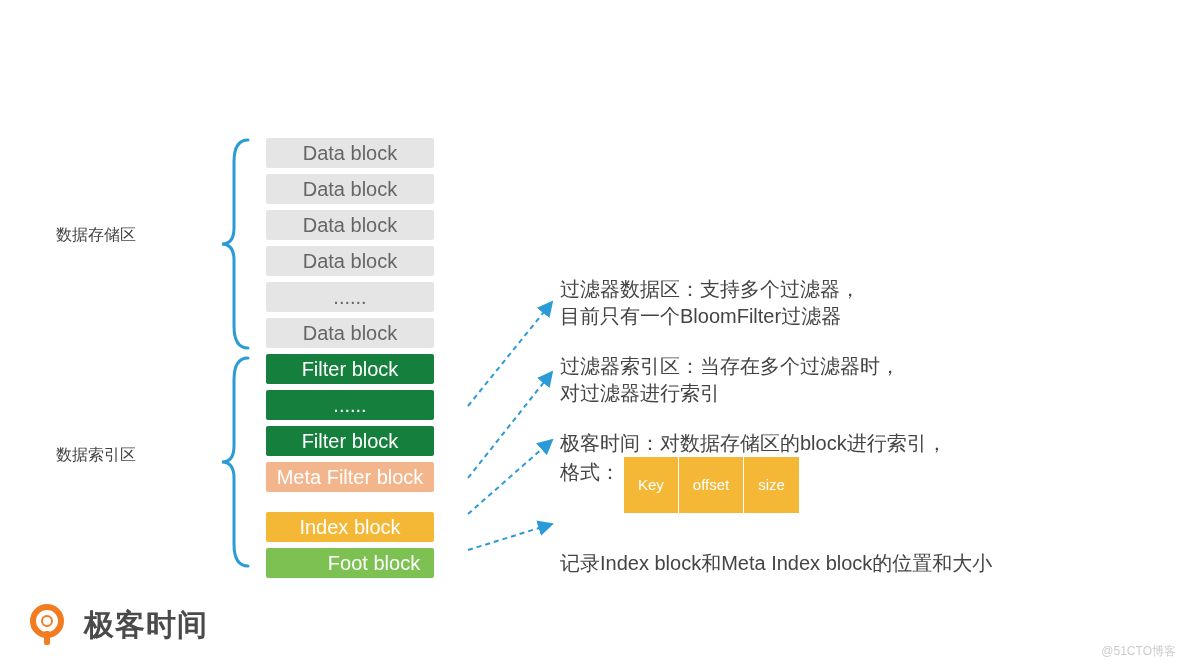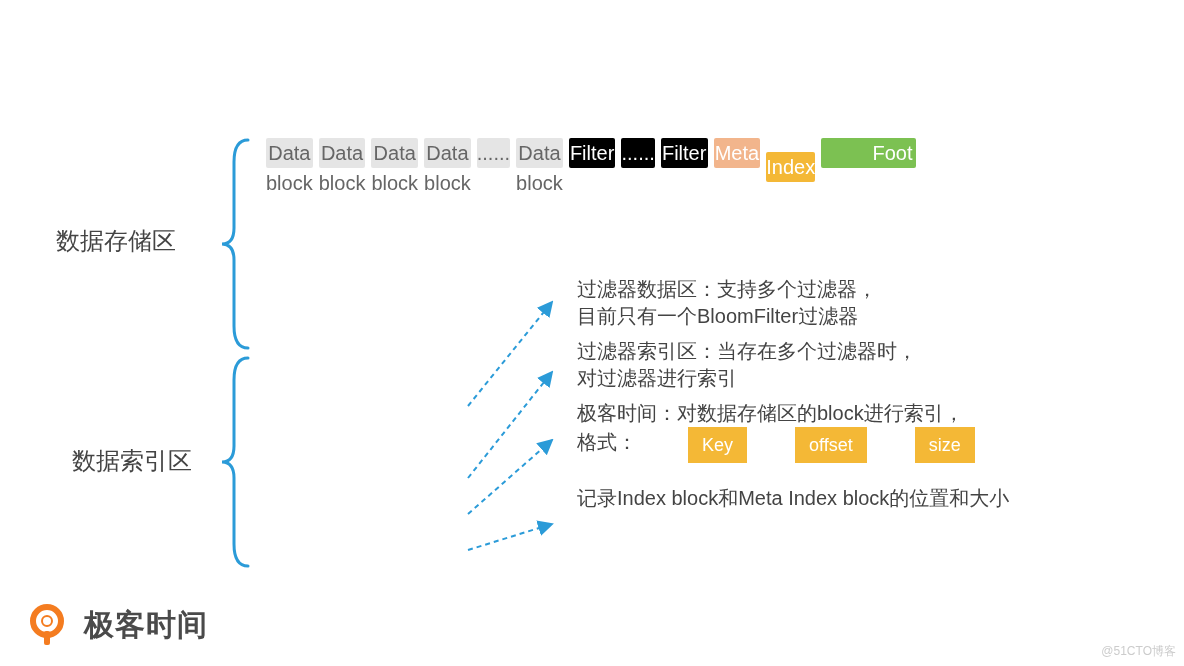--- a/index.html
+++ b/index.html
@@ -11,7 +11,7 @@
   .bracket { position: absolute; width: 30px; }
   .bracket svg { display: block; }
 
-  .stack { position: absolute; left: 266px; top: 138px; width: 228px; display: flex; gap: 6px; }
+  .stack { position: absolute; left: 266px; top: 138px; width: 168px; display: flex; flex-direction: column; gap: 6px; }
   .blk { height: 30px; line-height: 30px; text-align: center; font-size: 20px; border-radius: 2px; }
   .blk-data { background: #e5e5e5; color: #666; }
   .blk-filter { background: #000000; color: #fff; }

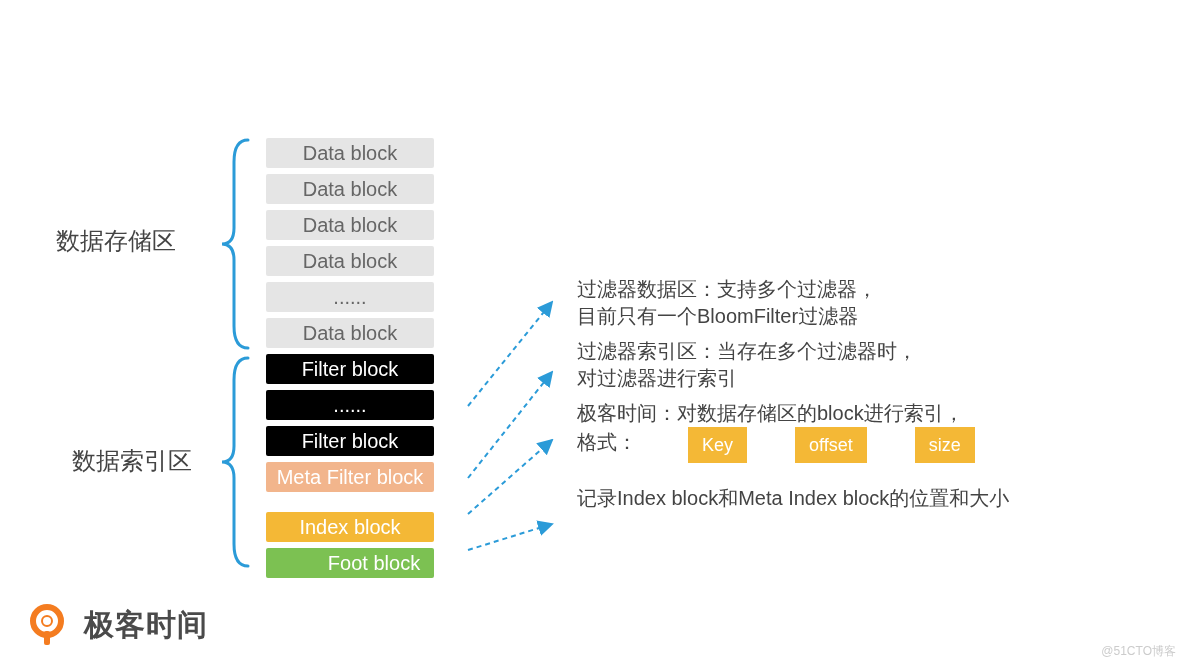--- a/index.html
+++ b/index.html
@@ -6,7 +6,7 @@
   html, body { width: 1184px; height: 666px; font-family: "PingFang SC", "Microsoft YaHei", Arial, sans-serif; background: #fff; color: #333; }
   .canvas { position: relative; width: 1184px; height: 666px; }
 
-  .label-region { position: absolute; font-size: 24px; color: #444; }
+  .label-region { position: absolute; font-size: 16px; color: #444; }
 
   .bracket { position: absolute; width: 30px; }
   .bracket svg { display: block; }

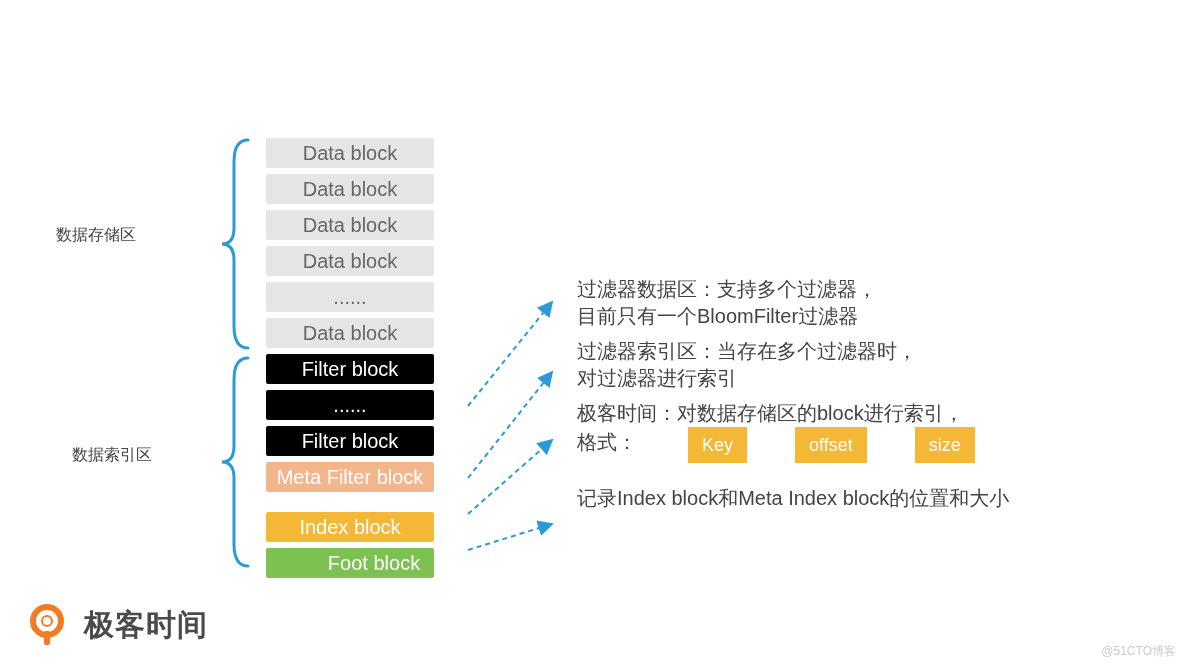--- a/index.html
+++ b/index.html
@@ -19,7 +19,7 @@
   .blk-index { background: #f4b836; color: #fff; margin-top: 14px; }
   .blk-foot { background: #7cc152; color: #fff; padding-left: 48px; }
 
-  .annotations { position: absolute; left: 577px; top: 276px; width: 580px; display: flex; flex-direction: column; gap: 8px; font-size: 20px; color: #444; }
+  .annotations { position: absolute; left: 560px; top: 276px; width: 580px; display: flex; flex-direction: column; gap: 23px; font-size: 20px; color: #444; }
   .ann-row { display: flex; flex-wrap: wrap; align-items: flex-start; line-height: 30px; }
   .ann-row .txt { white-space: pre; }
 

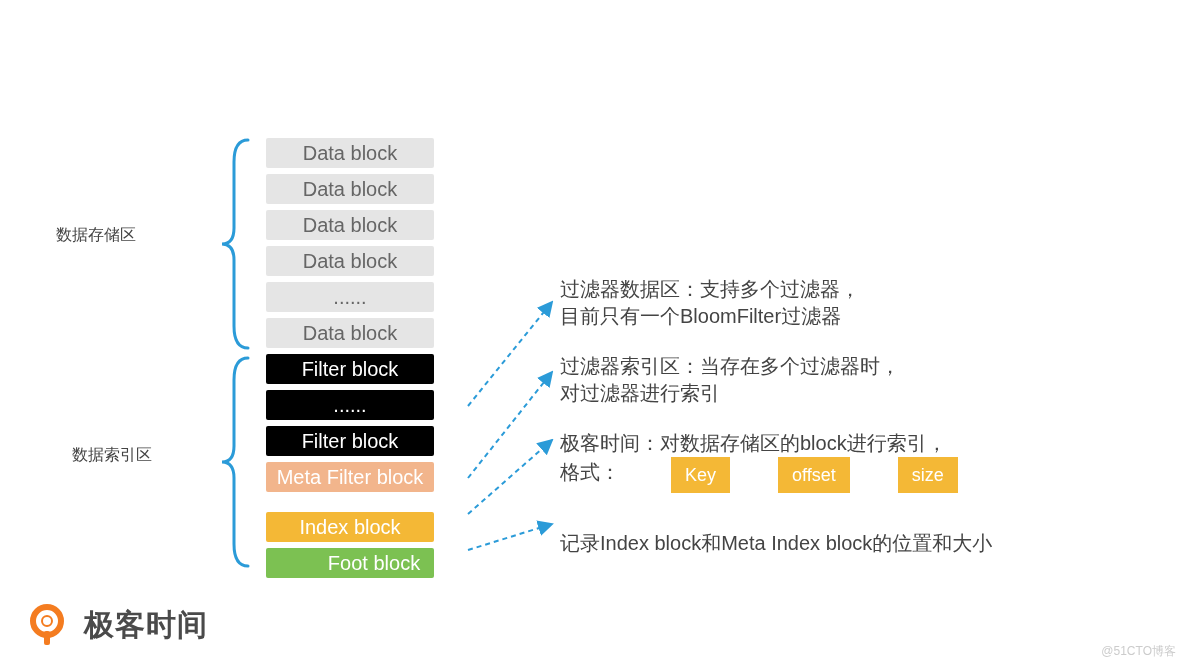--- a/index.html
+++ b/index.html
@@ -14,7 +14,7 @@
   .stack { position: absolute; left: 266px; top: 138px; width: 168px; display: flex; flex-direction: column; gap: 6px; }
   .blk { height: 30px; line-height: 30px; text-align: center; font-size: 20px; border-radius: 2px; }
   .blk-data { background: #e5e5e5; color: #666; }
-  .blk-filter { background: #000000; color: #fff; }
+  .blk-filter { background: #15803d; color: #fff; }
   .blk-meta { background: #f2b58c; color: #fff; }
   .blk-index { background: #f4b836; color: #fff; margin-top: 14px; }
   .blk-foot { background: #7cc152; color: #fff; padding-left: 48px; }

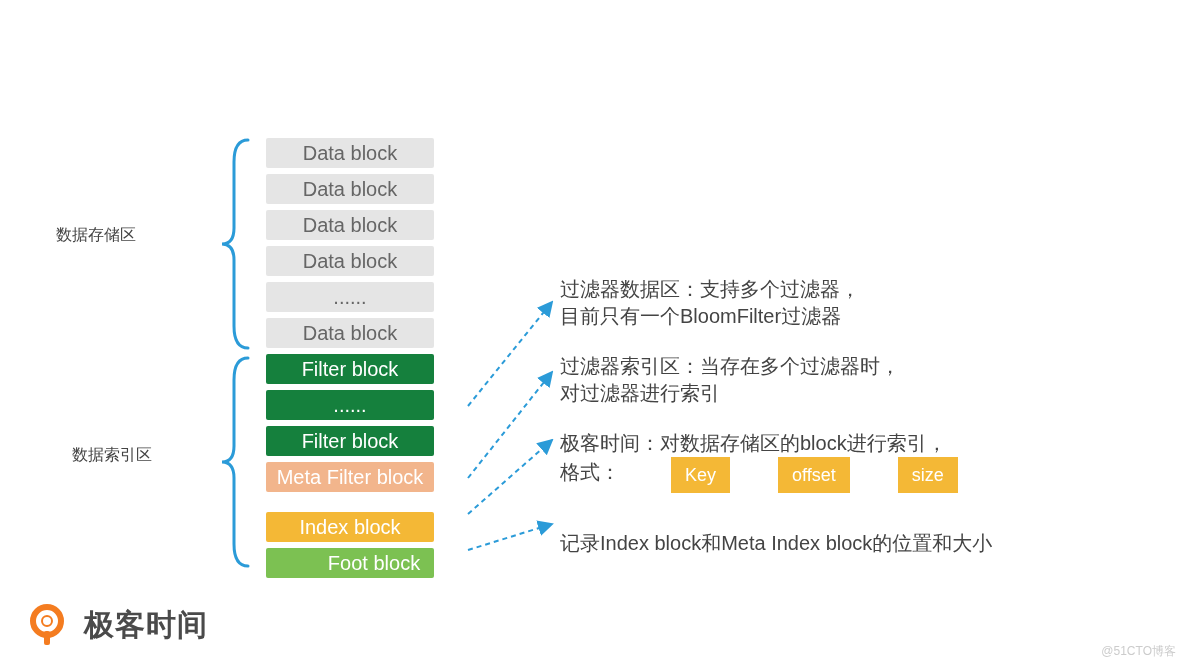--- a/index.html
+++ b/index.html
@@ -41,7 +41,7 @@
 <div class="canvas">
 
   <div class="label-region" style="left:56px; top:225px;">数据存储区</div>
-  <div class="label-region" style="left:72px; top:445px;">数据索引区</div>
+  <div class="label-region" style="left:56px; top:445px;">数据索引区</div>
 
   <div class="bracket" style="left:220px; top:138px; height:212px;">
     <svg width="30" height="212" viewBox="0 0 30 212">

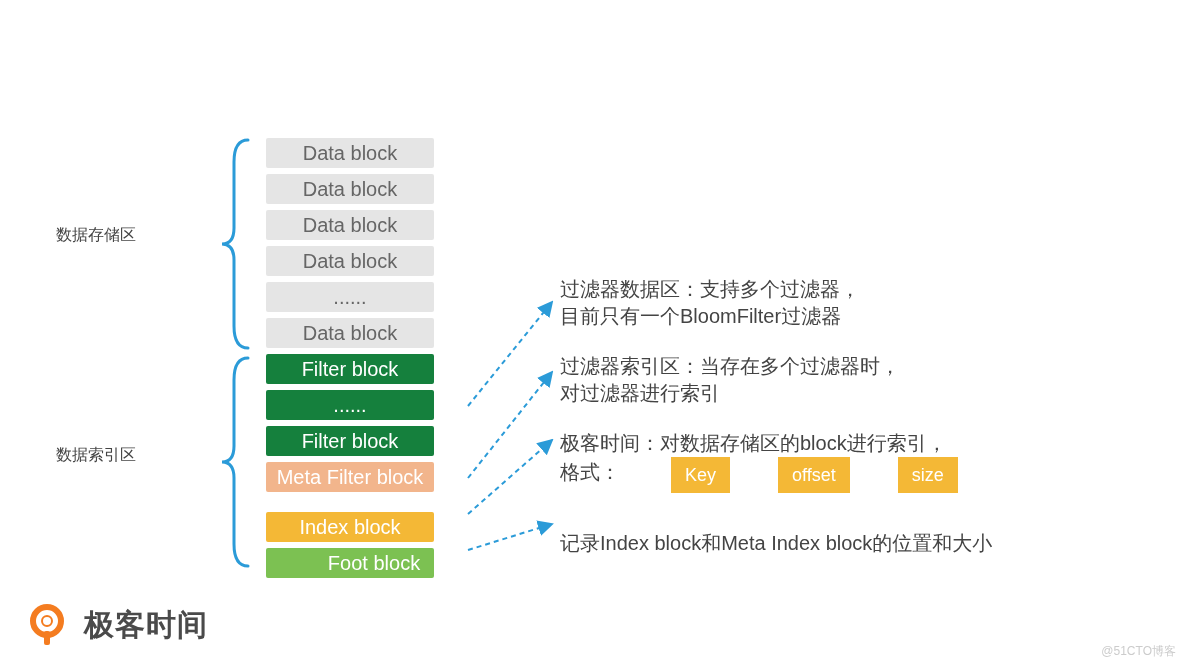--- a/index.html
+++ b/index.html
@@ -24,7 +24,7 @@
   .ann-row .txt { white-space: pre; }
 
   .keybox { display: inline-flex; margin-left: 4px; }
-  .keybox span { background: #f4b836; color: #fff; font-size: 18px; padding: 3px 14px; border-right: 1px solid #fff; margin-left: 47px; }
+  .keybox span { background: #f4b836; color: #fff; font-size: 15px; padding: 13px 14px; border-right: 1px solid #fff; }
   .keybox span:last-child { border-right: none; }
 
   .arrows { position: absolute; left: 0; top: 0; width: 1184px; height: 666px; pointer-events: none; }

